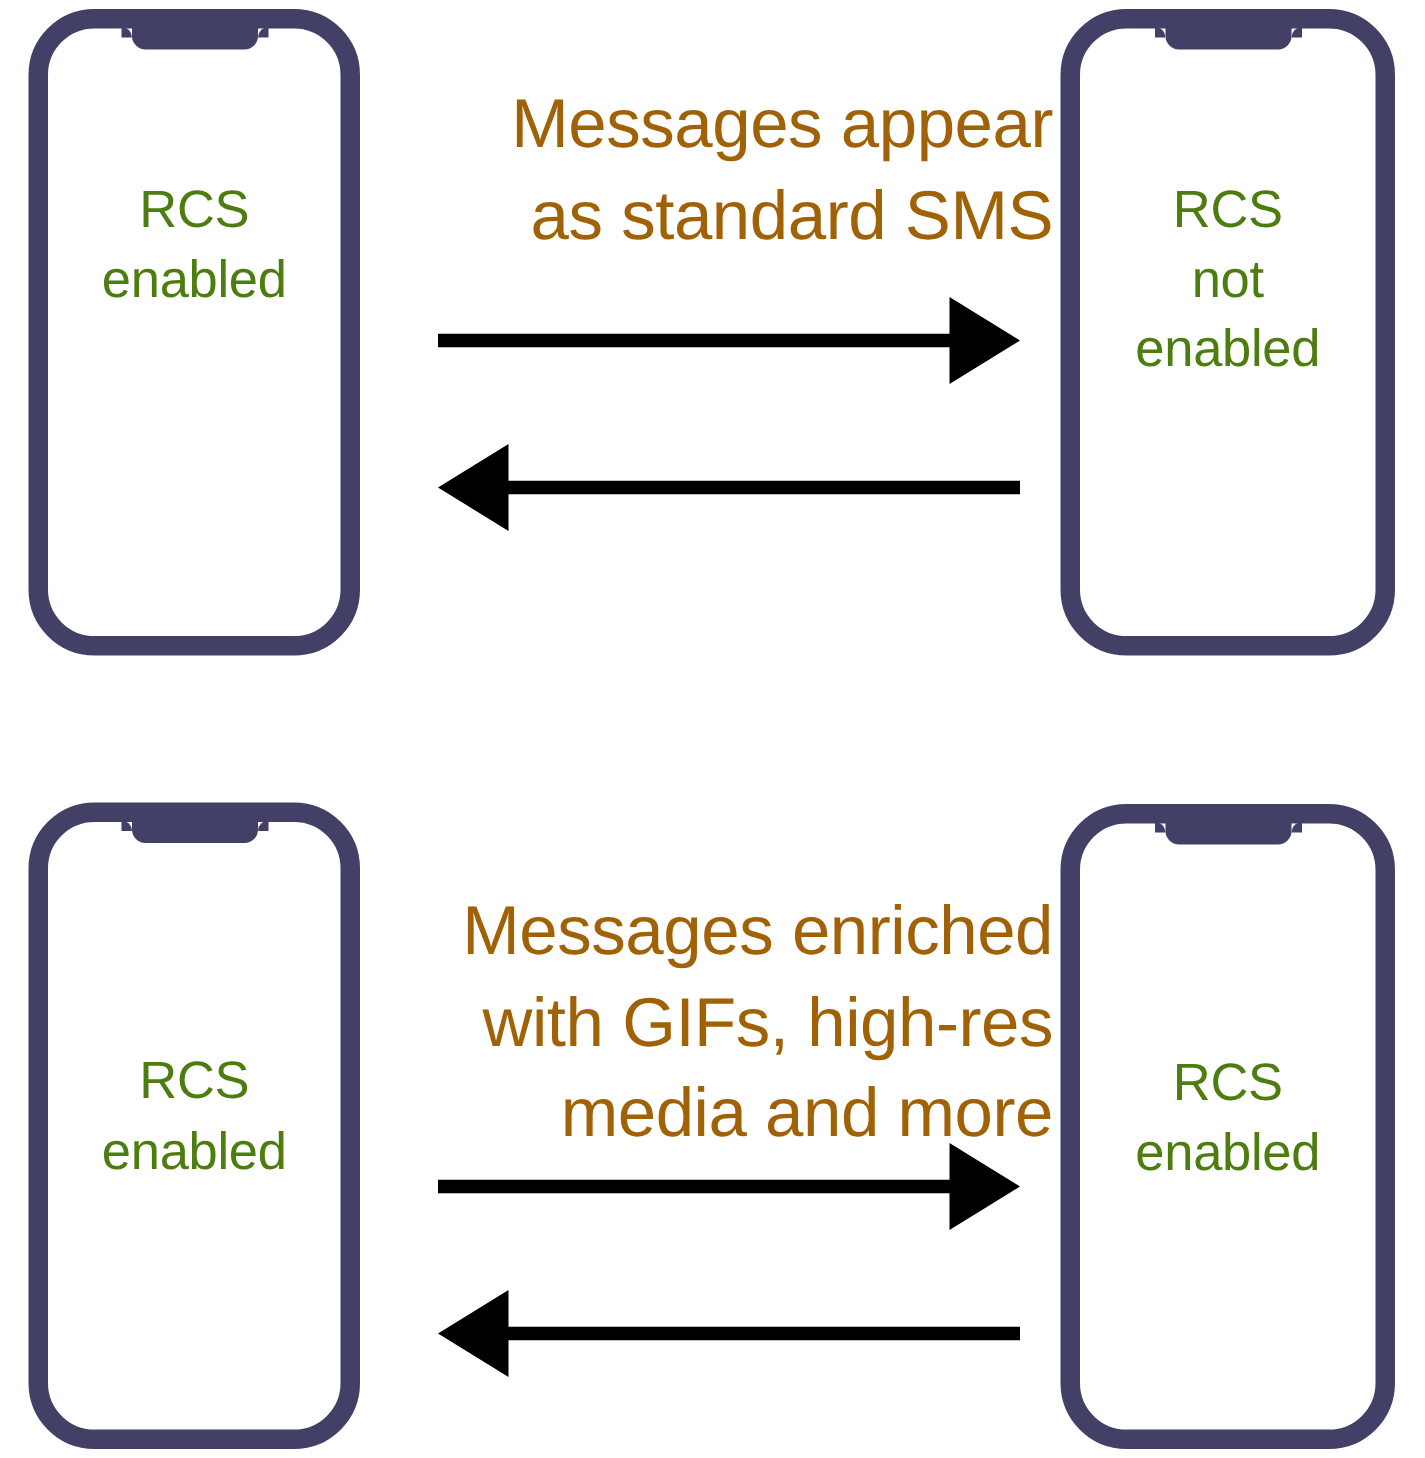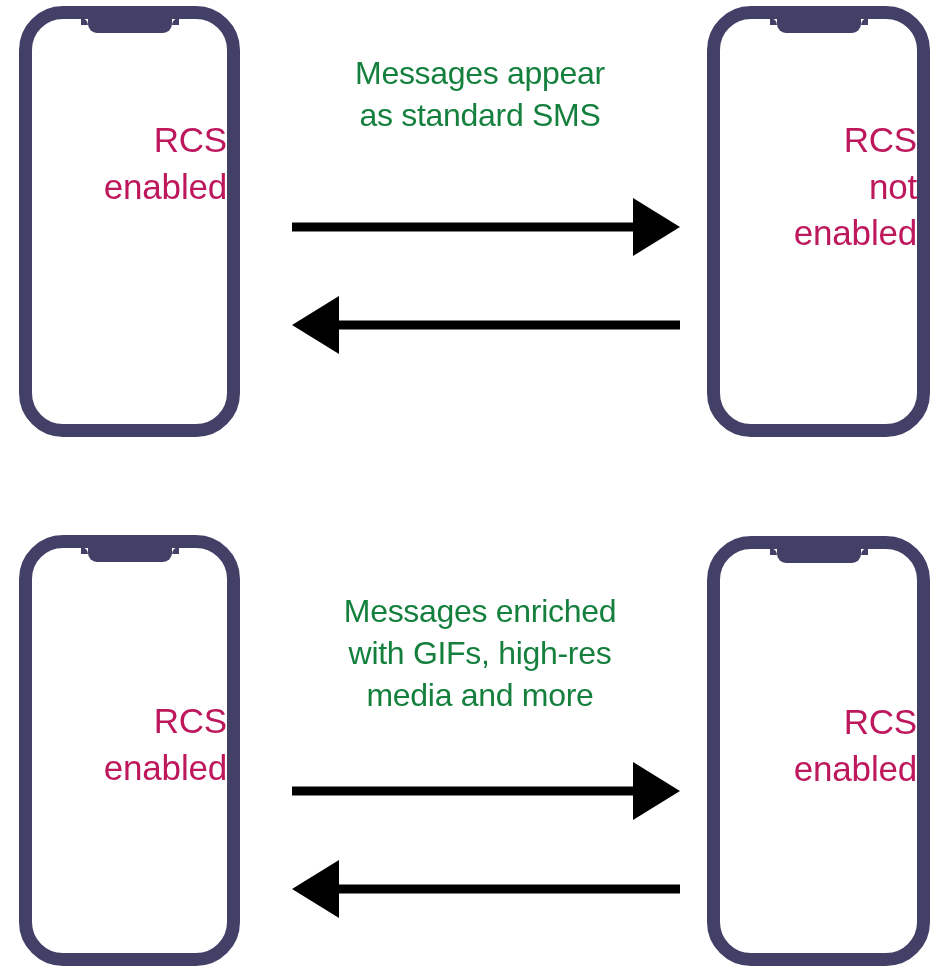--- a/index.html
+++ b/index.html
@@ -81,9 +81,9 @@
   
   .caption {
     position: absolute;
-    text-align: center;
-    color: #15803d;
-    font-size: 32px;
+    text-align: right;
+    color: #a16207;
+    font-size: 46px;
     line-height: 1.32;
     letter-spacing: -0.3px;
     white-space: pre-line;

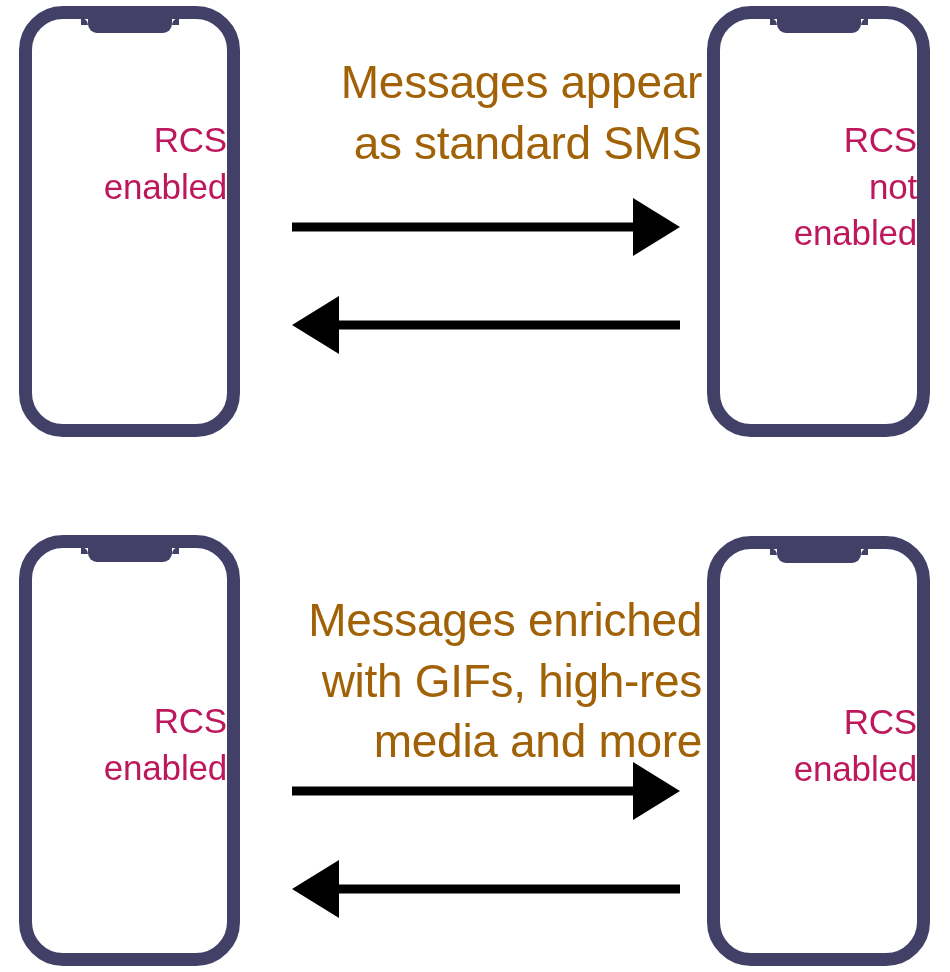--- a/index.html
+++ b/index.html
@@ -59,8 +59,8 @@
     position: absolute;
     left: 0;
     right: 0;
-    text-align: right;
-    color: #be185d;
+    text-align: center;
+    color: #4d7c0f;
     font-size: 35px;
     line-height: 1.33;
     letter-spacing: -0.2px;

